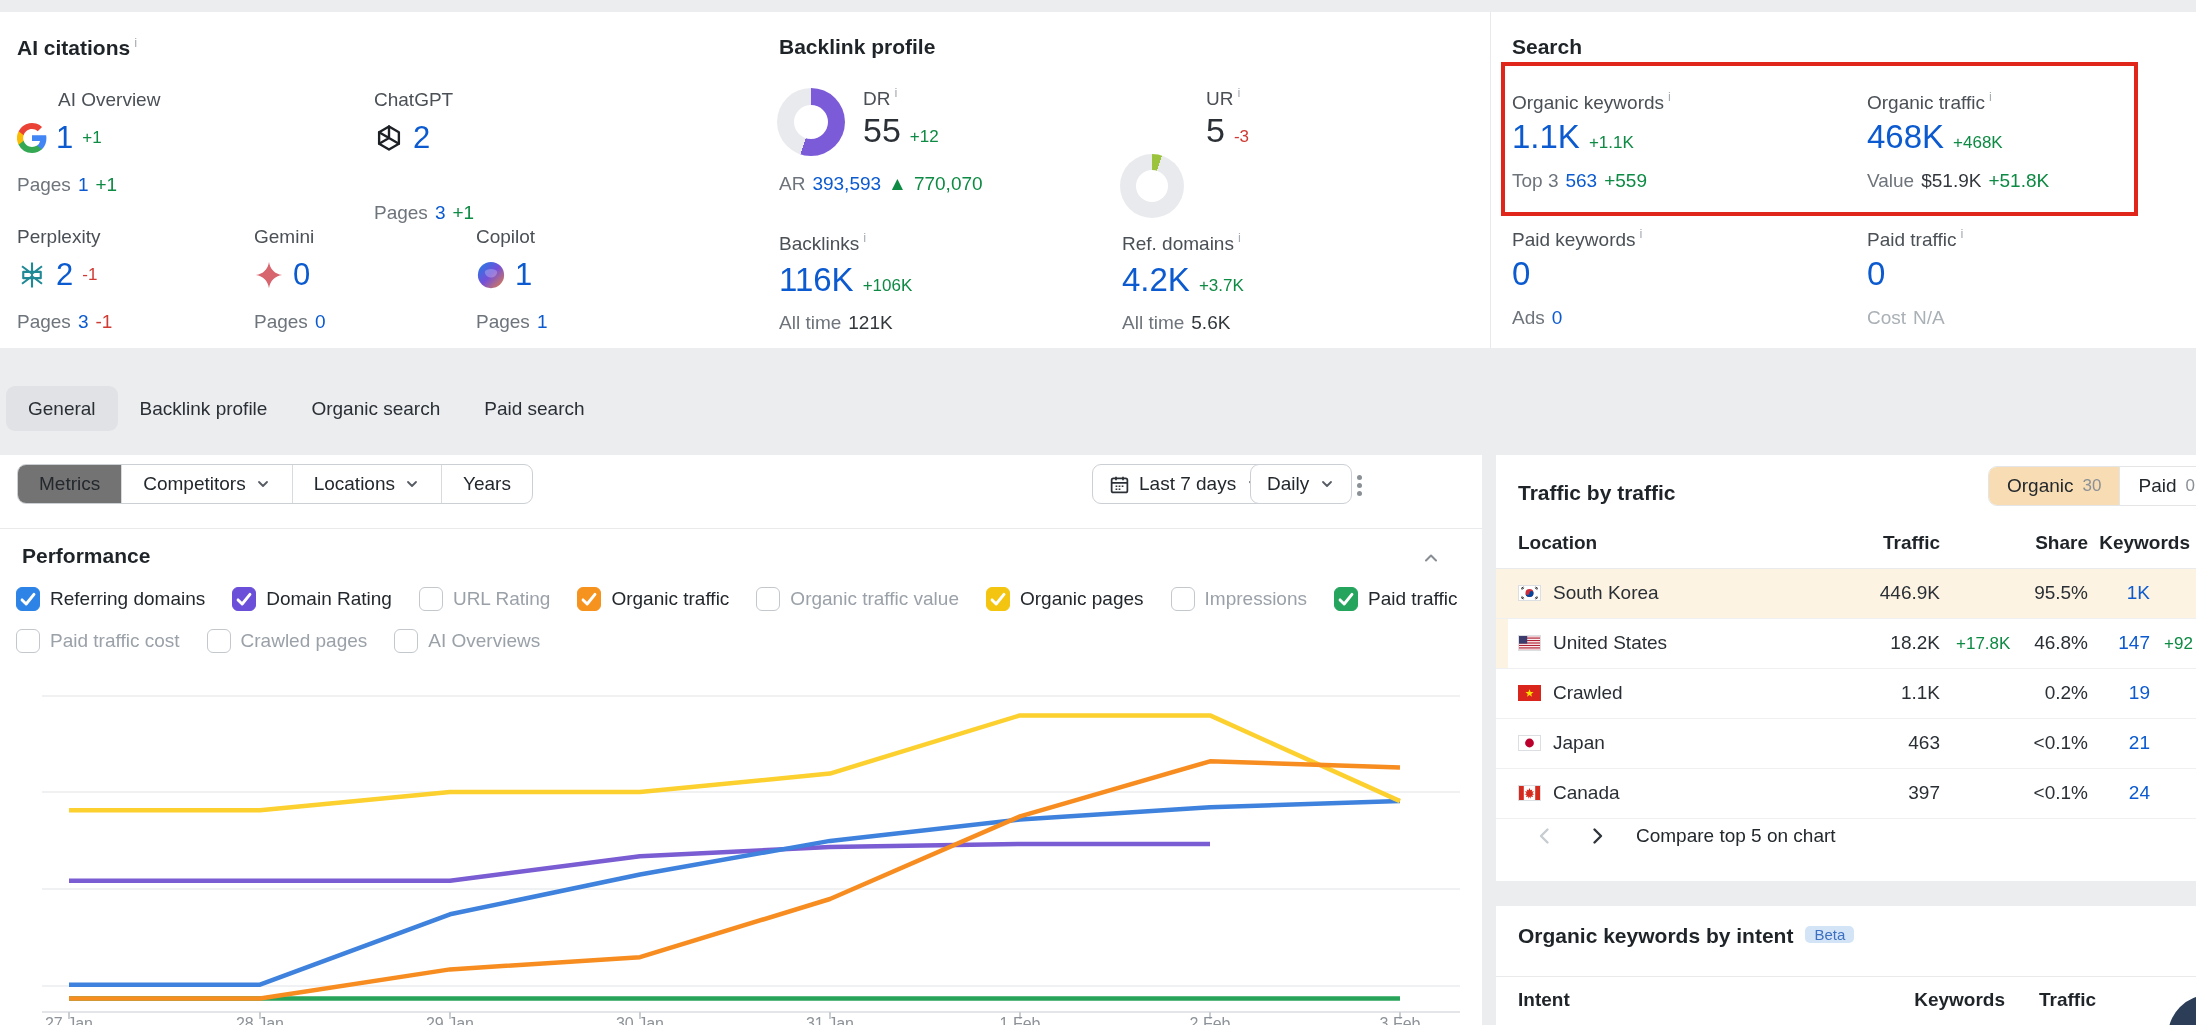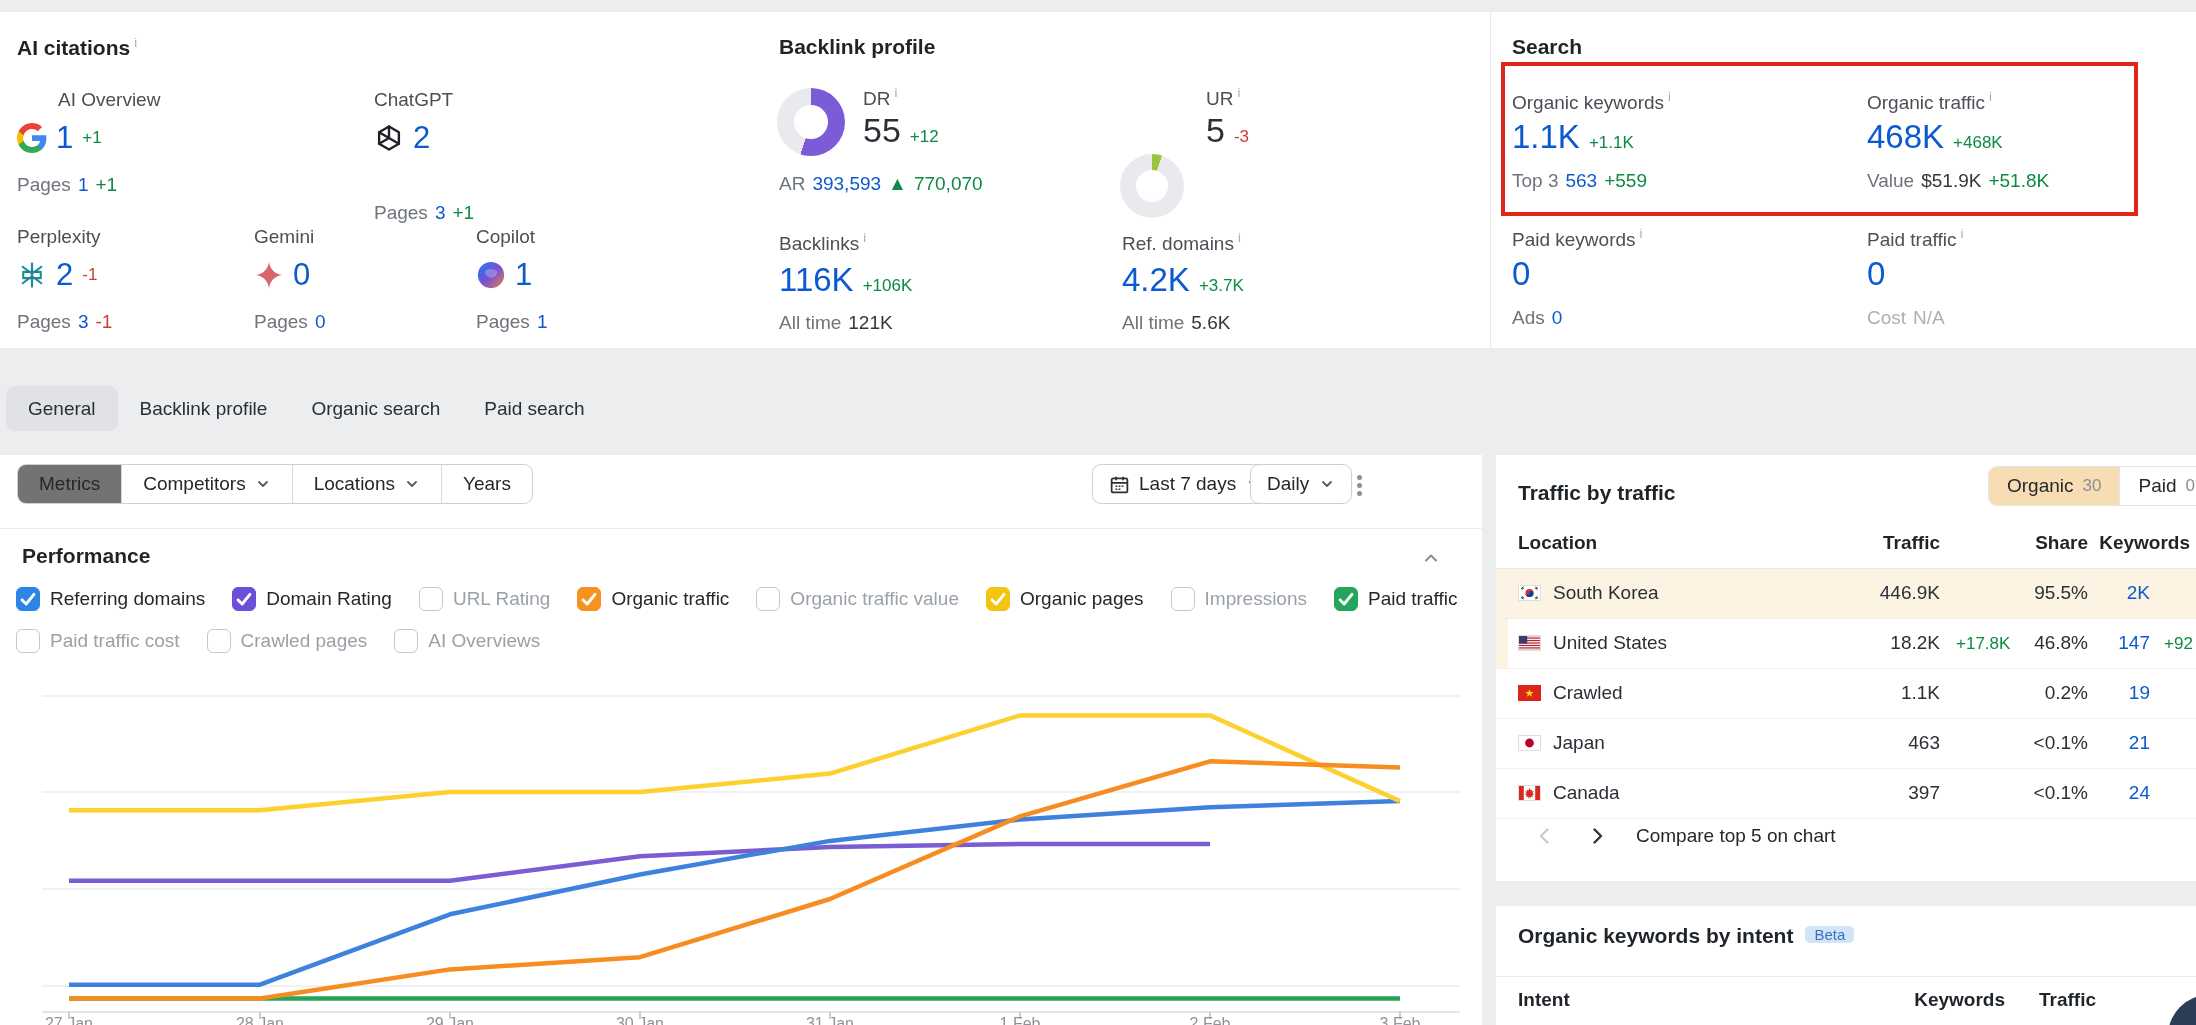--- a/index.html
+++ b/index.html
@@ -437,7 +437,7 @@
         <span class="nm">South Korea</span>
         <span class="tv">446.9K</span>
         <span class="sv">95.5%</span>
-        <a class="kv">2K</a>
+        <a class="kv">1K</a>
       </div>
       <div class="lrow strip">
         <span class="flag">

